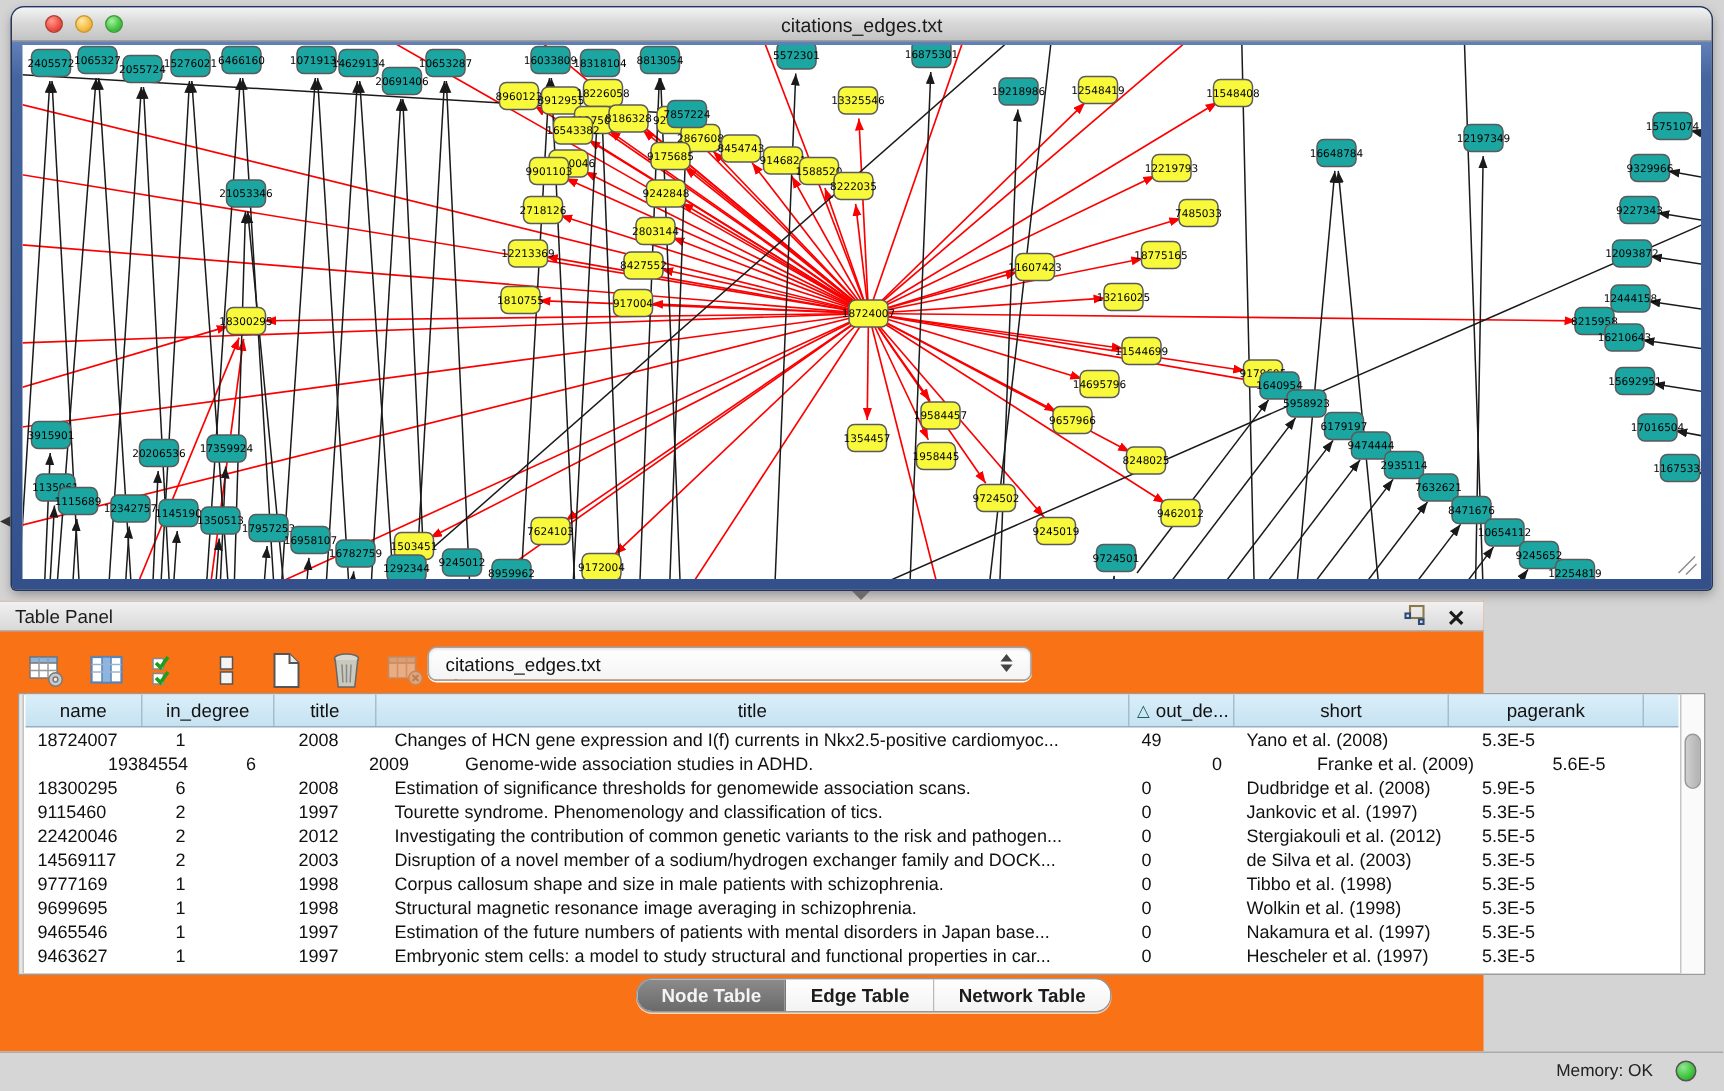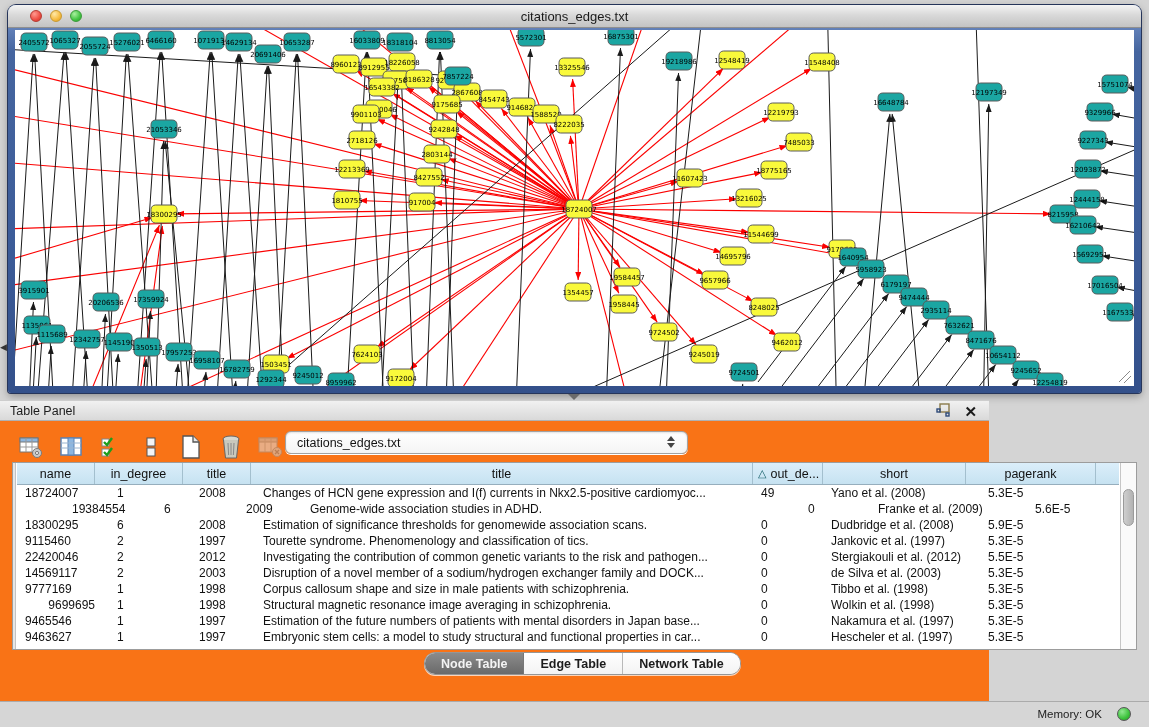--- a/index.html
+++ b/index.html
@@ -613,7 +613,7 @@
             <div class="td" style="width: 130px; padding-left: 22px;">5.3E-5</div>
           </div>
           <div class="tr">
-            <div class="td" style="width: 78px; padding-left: 8px; text-align: right;">9699695</div>
+            <div class="td" style="width: 78px; padding-left: 8px;">9699695</div>
             <div class="td" style="width: 88px; padding-left: 22px;">1</div>
             <div class="td" style="width: 68px; padding-left: 16px;">1998</div>
             <div class="td" style="width: 502px; padding-left: 12px;">Structural magnetic resonance image averaging in schizophrenia.</div>

